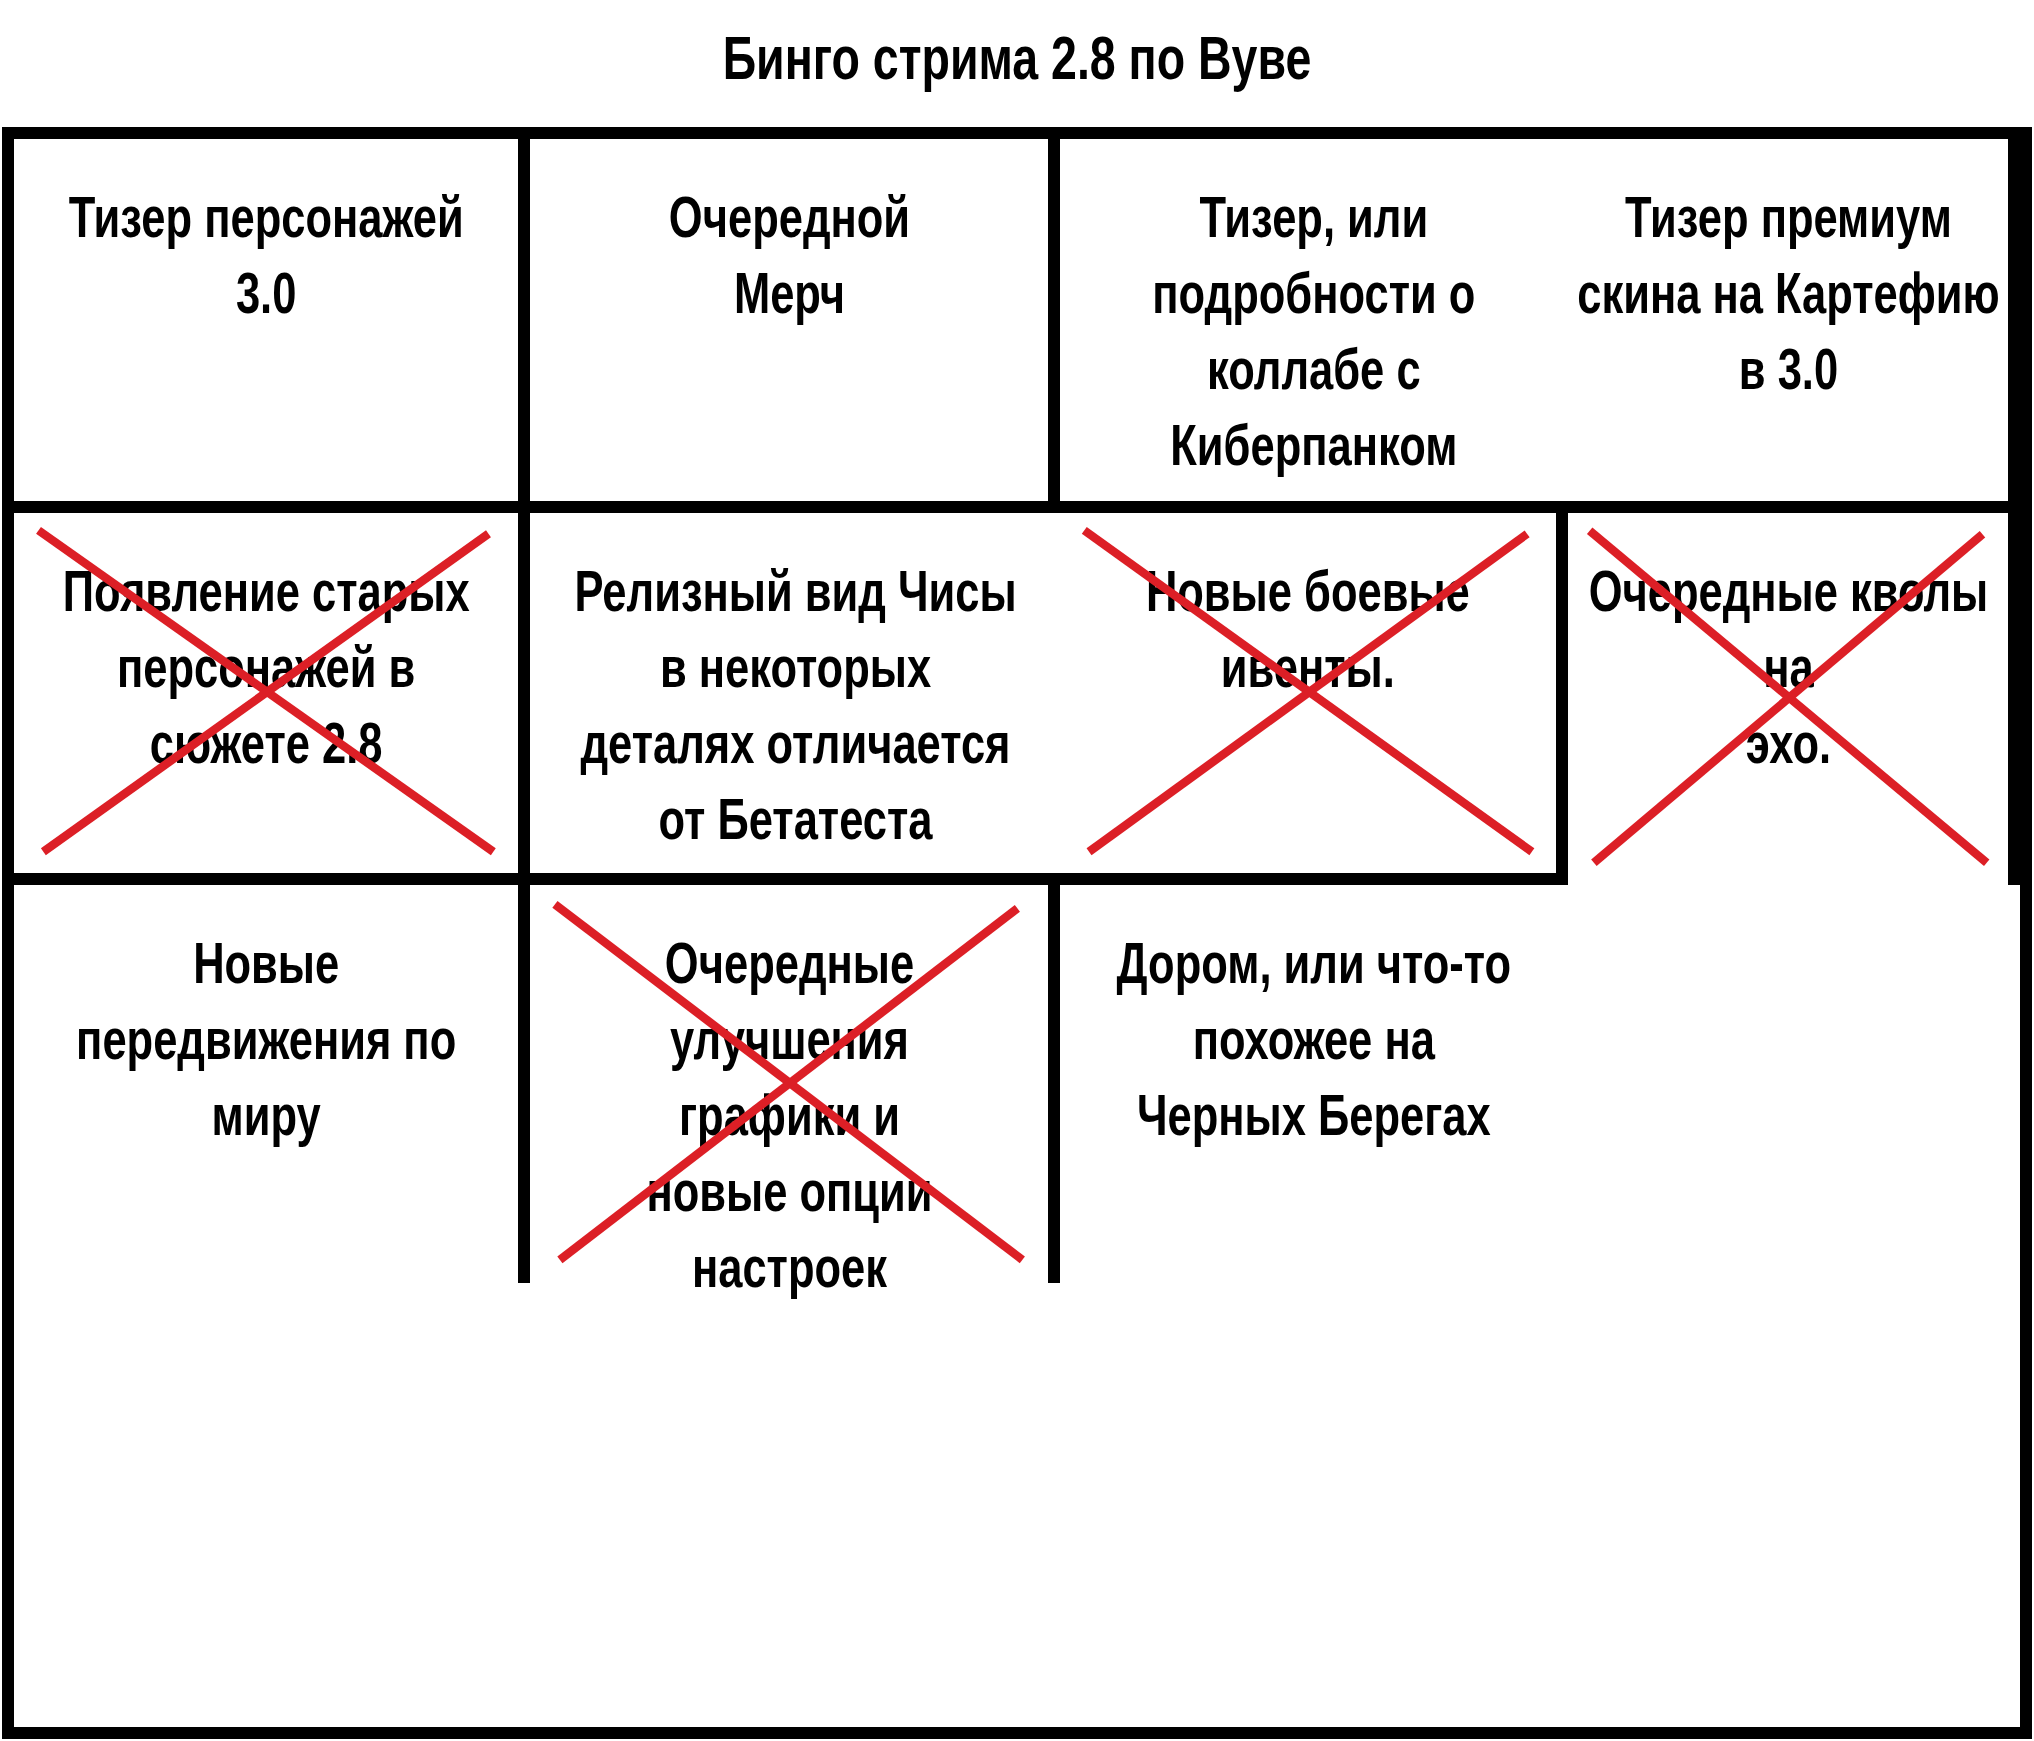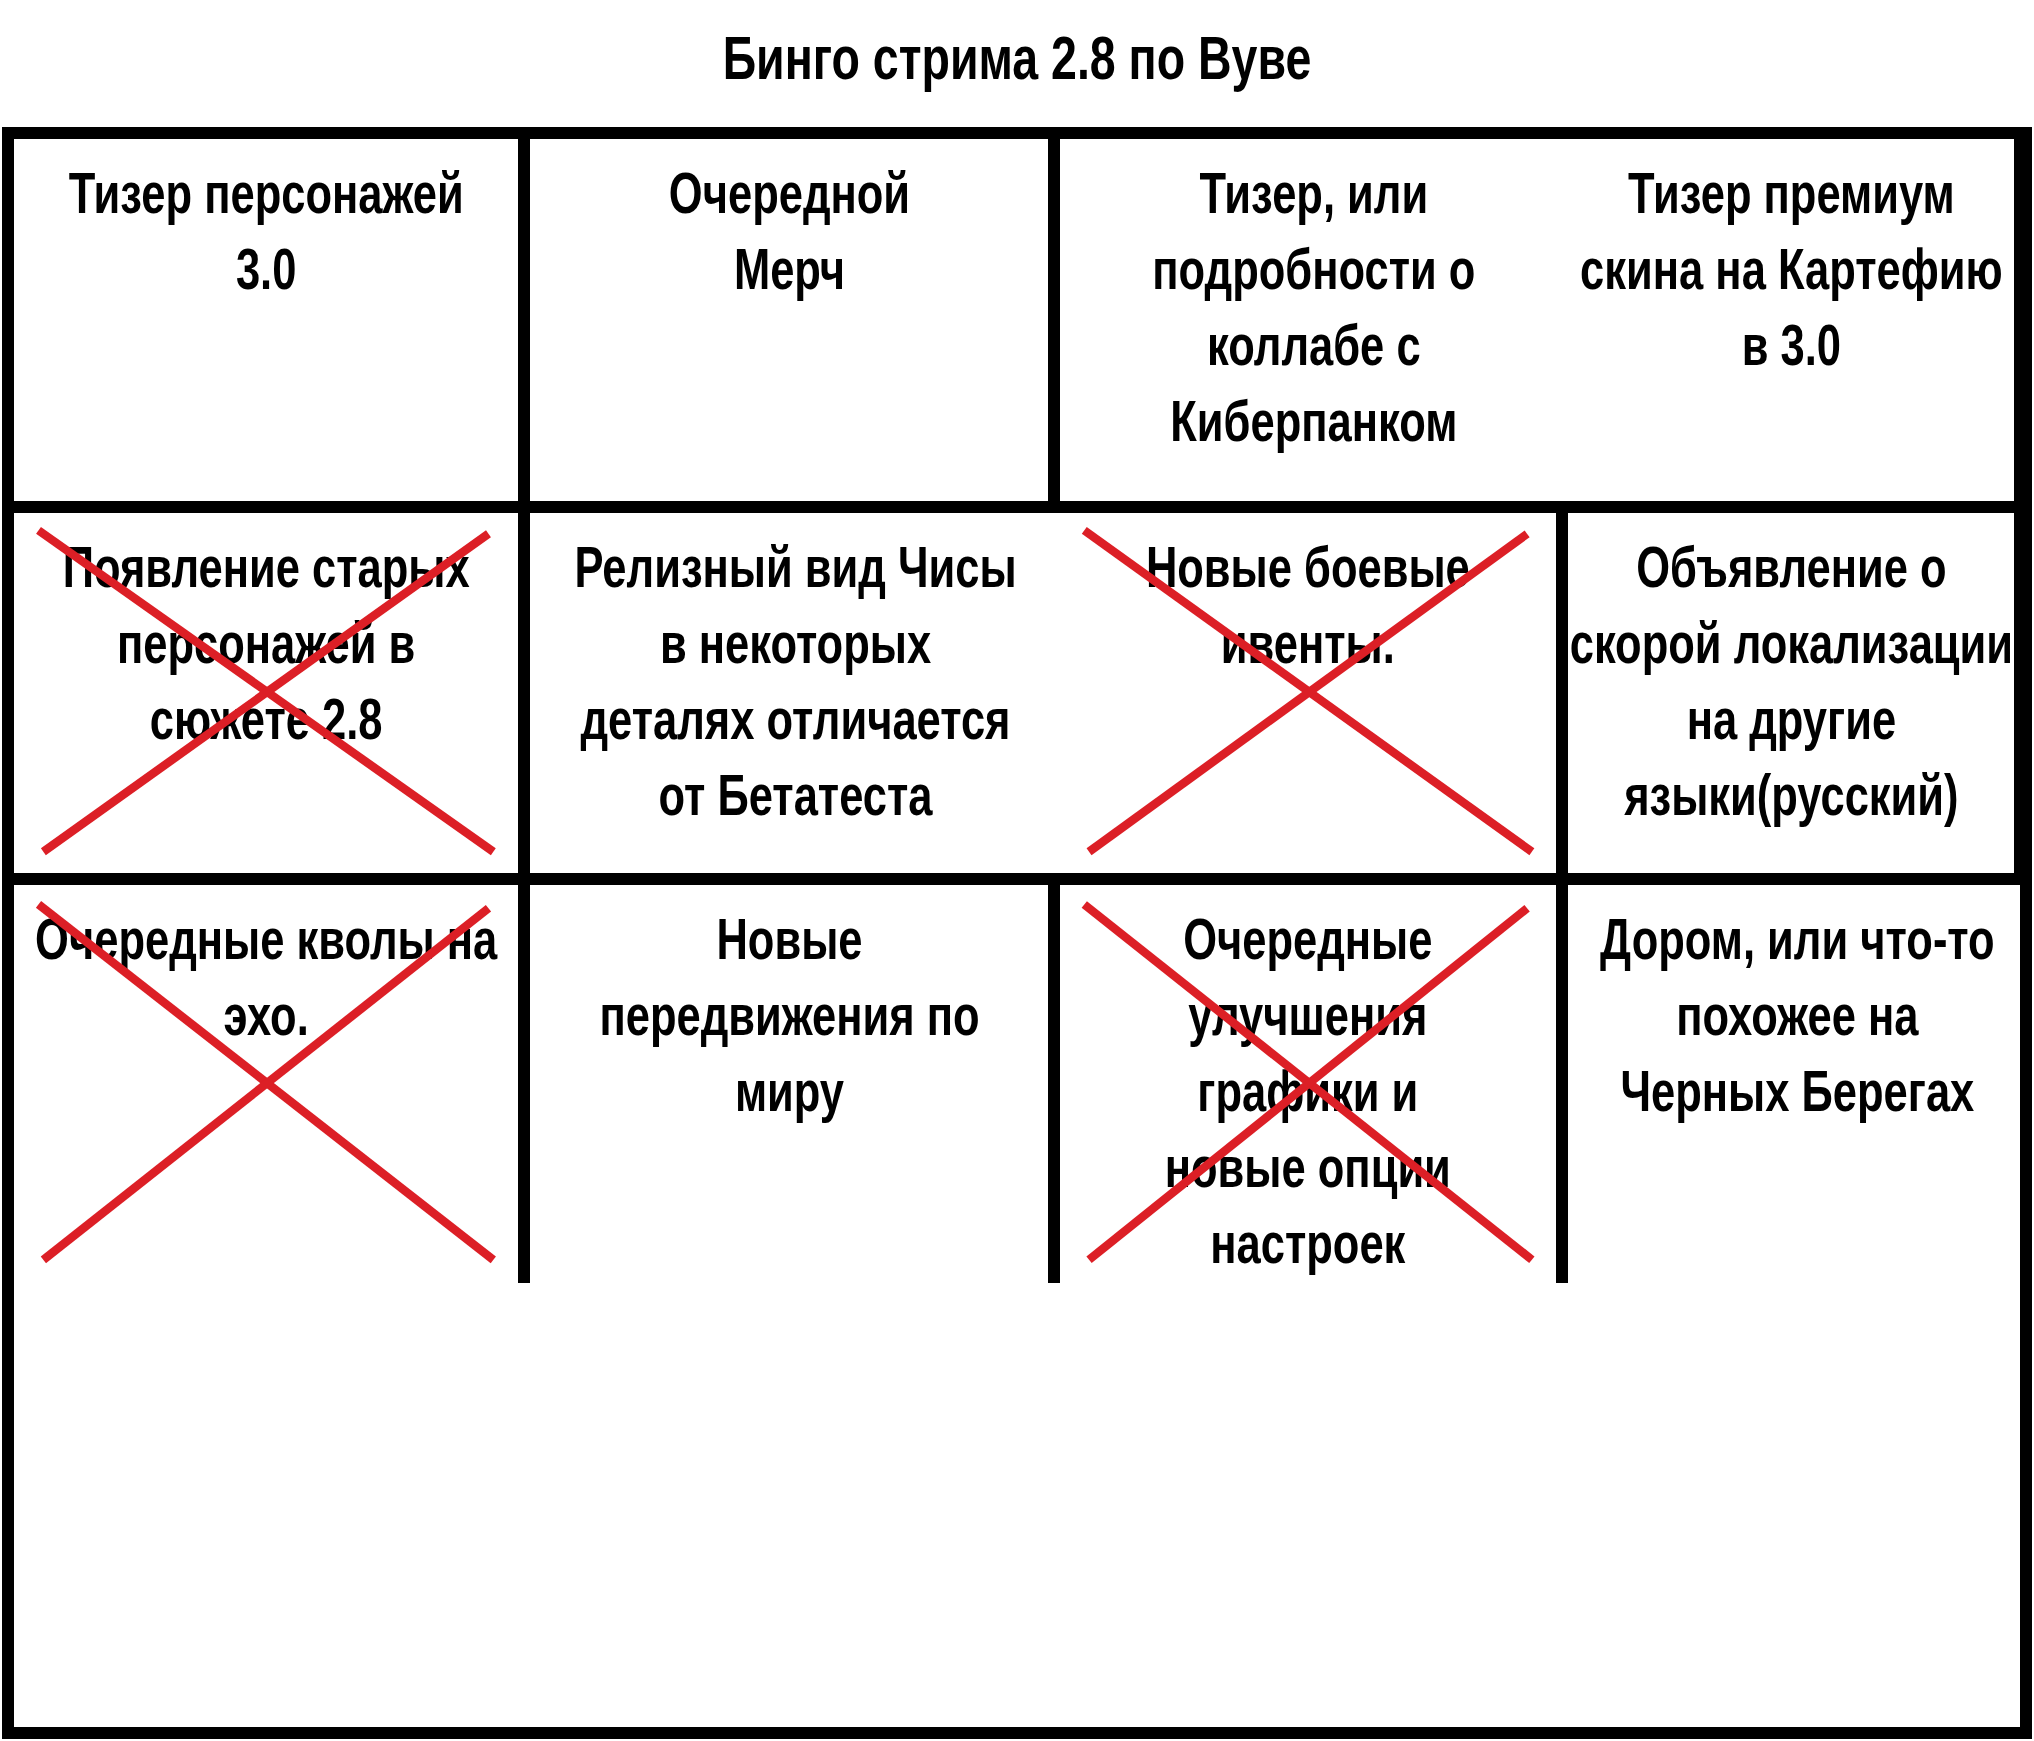--- a/index.html
+++ b/index.html
@@ -46,7 +46,7 @@
   .cell {
     position: relative;
     box-sizing: border-box;
-    padding-top: 16px;
+    padding-top: 40px;
     overflow: visible;
   }
   .cell.bR { border-right: 12px solid var(--line, #000000); }

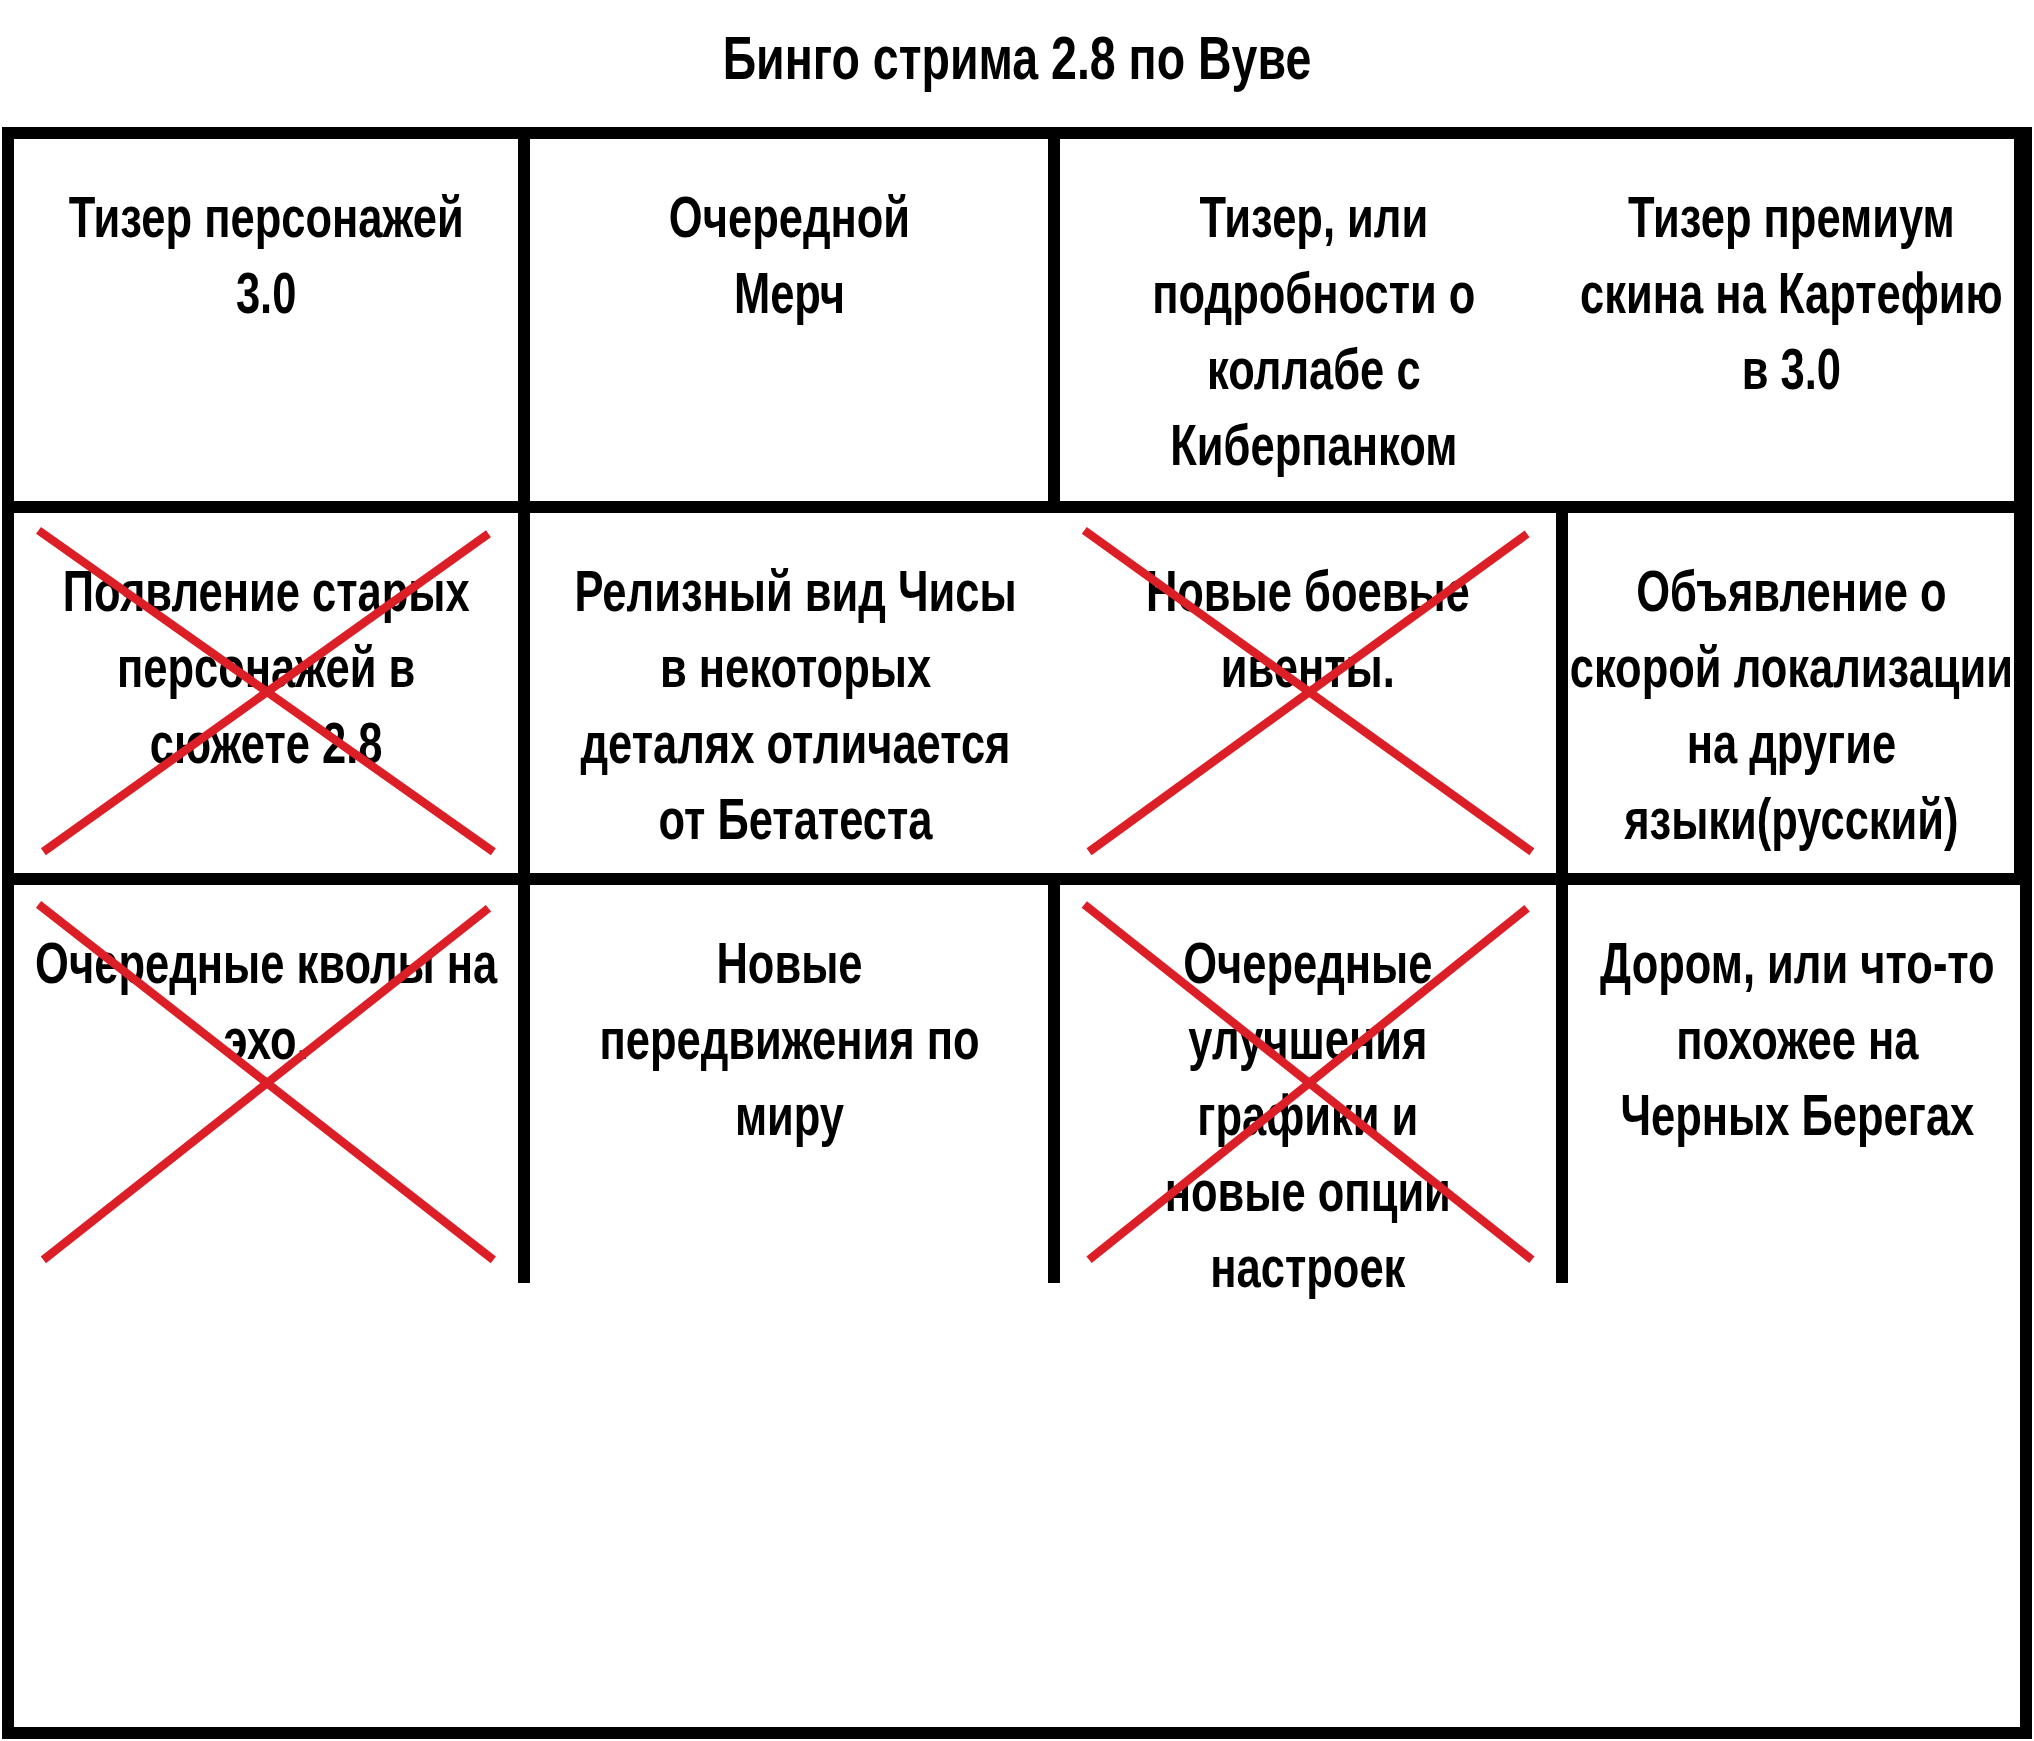--- a/index.html
+++ b/index.html
@@ -137,13 +137,6 @@
           <line x1="96" y1="4" x2="4" y2="96"></line>
         </svg>
     </div>
-    <div class="cell bR bB">
-      <div class="cell-text">Объявление о
-скорой локализации
-на другие
-языки(русский)</div>
-
-    </div>
 
     <div class="cell bR crossed">
       <div class="cell-text">Очередные кволы на

